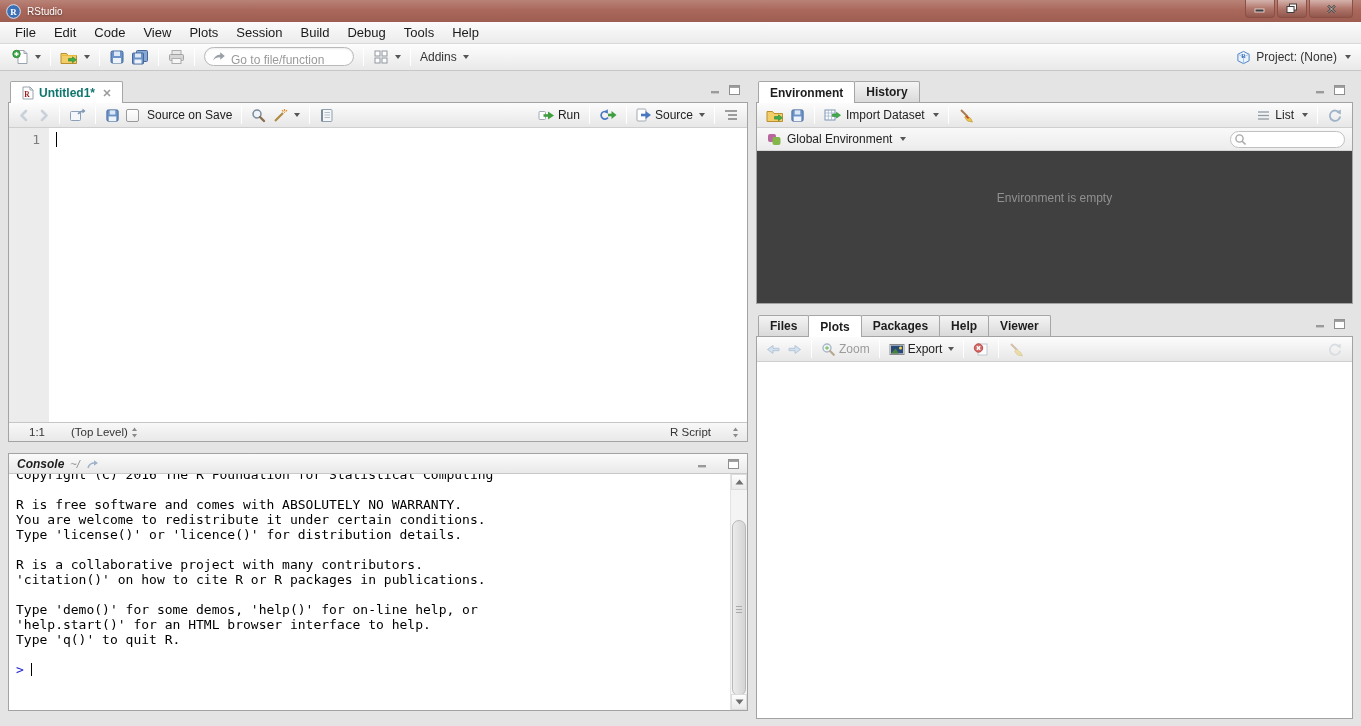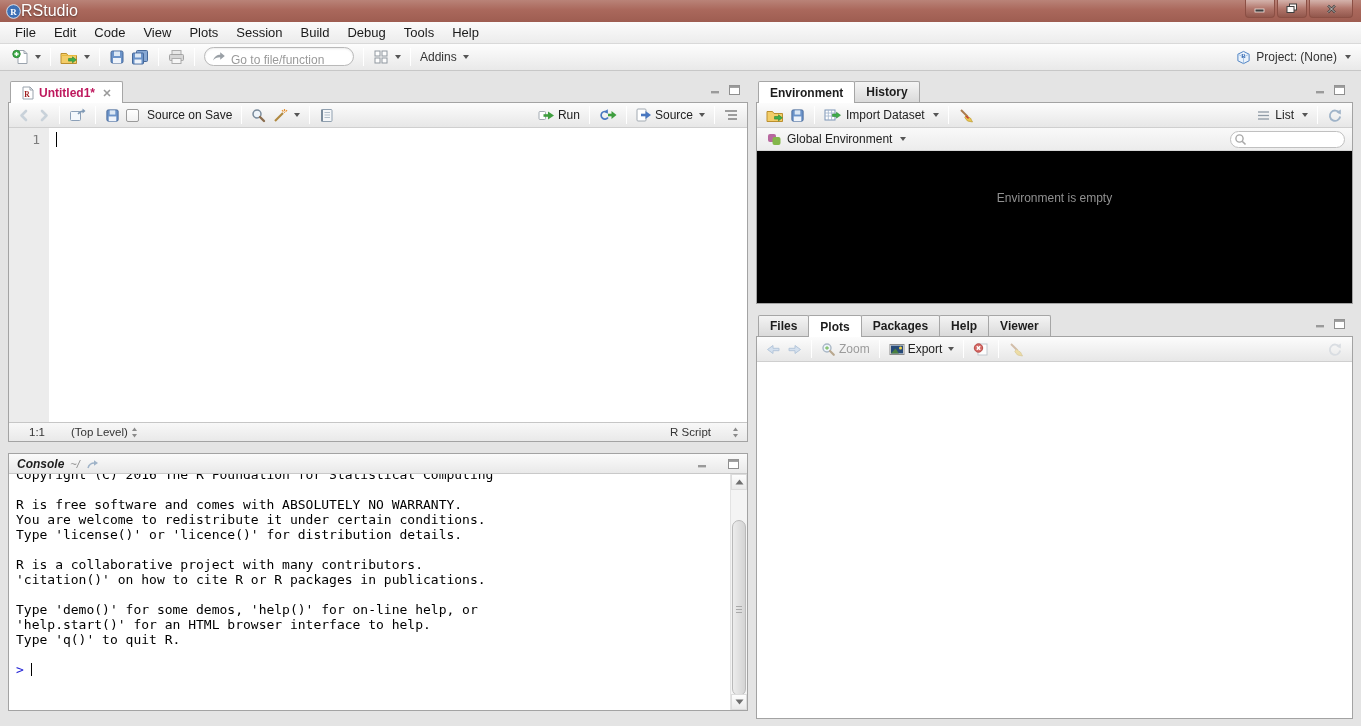--- a/index.html
+++ b/index.html
@@ -11,7 +11,7 @@
   .titlebar { position:absolute; left:0; top:0; width:100%; height:22px;
     background:linear-gradient(#b98378 0%, #aa685c 45%, #9e5d51 100%);
     display:flex; align-items:center; padding-left:6px; }
-  .titlebar-title { color:#fff; font-size:16px; text-shadow:0 1px 2px rgba(0,0,0,.45); }
+  .titlebar-title { color:#fff; font-size:10px; margin-left:6px; text-shadow:0 1px 2px rgba(0,0,0,.45); }
   .win-controls { position:absolute; right:8px; top:0; display:flex; gap:2px; }
   .win-btn { width:30px; height:18px; border:1px solid #8b4f44; border-top:none; border-radius:0 0 4px 4px;
     background:linear-gradient(rgba(255,255,255,.38), rgba(255,255,255,.10) 45%, rgba(0,0,0,.10));

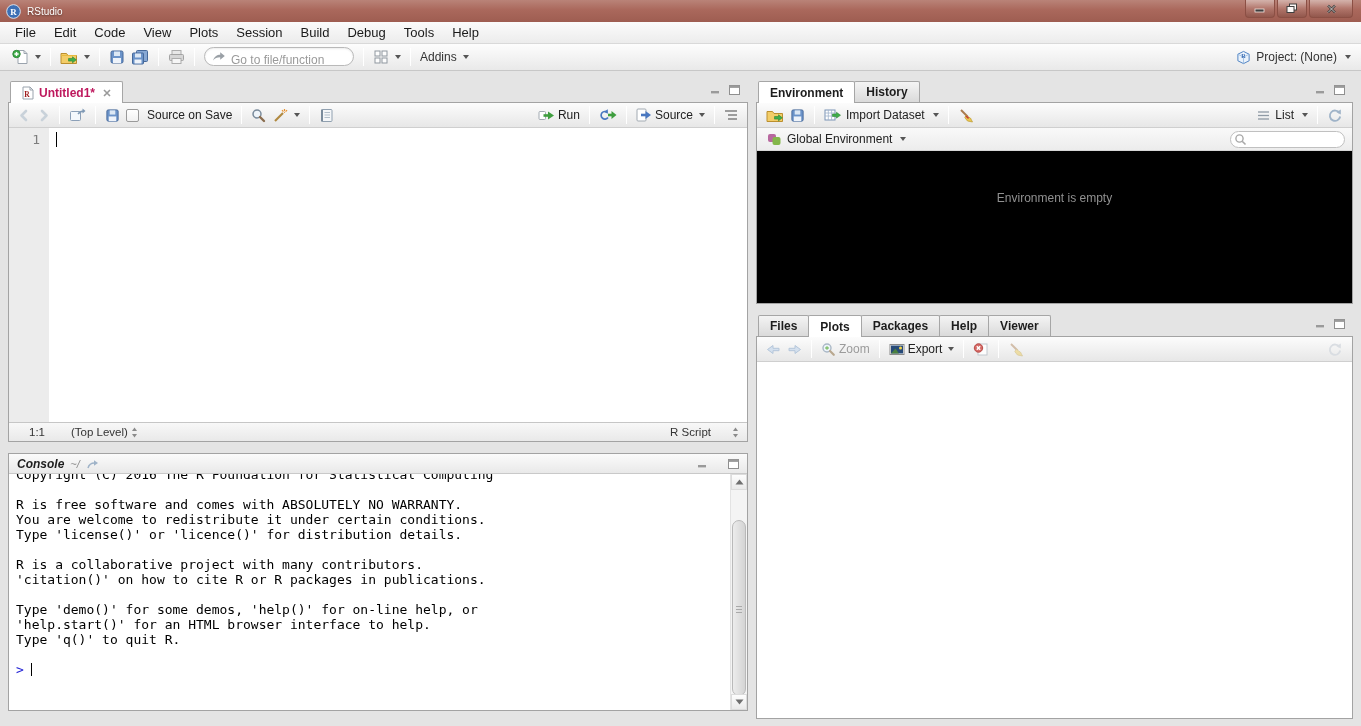--- a/index.html
+++ b/index.html
@@ -57,7 +57,7 @@
 
   
   .source-pane { left:8px; top:9px; width:740px; height:362px; }
-  .tab-title-unsaved { color:#be185d; }
+  .tab-title-unsaved { color:#0f766e; }
   .tab-close { margin-left:3px; display:flex; }
   .editor { flex:1; display:flex; font-family:"DejaVu Sans Mono",monospace; font-size:13px; min-height:0; }
   .gutter { width:40px; background:#ececec; color:#7d7d7d; text-align:right; padding:4px 9px 0 0; }

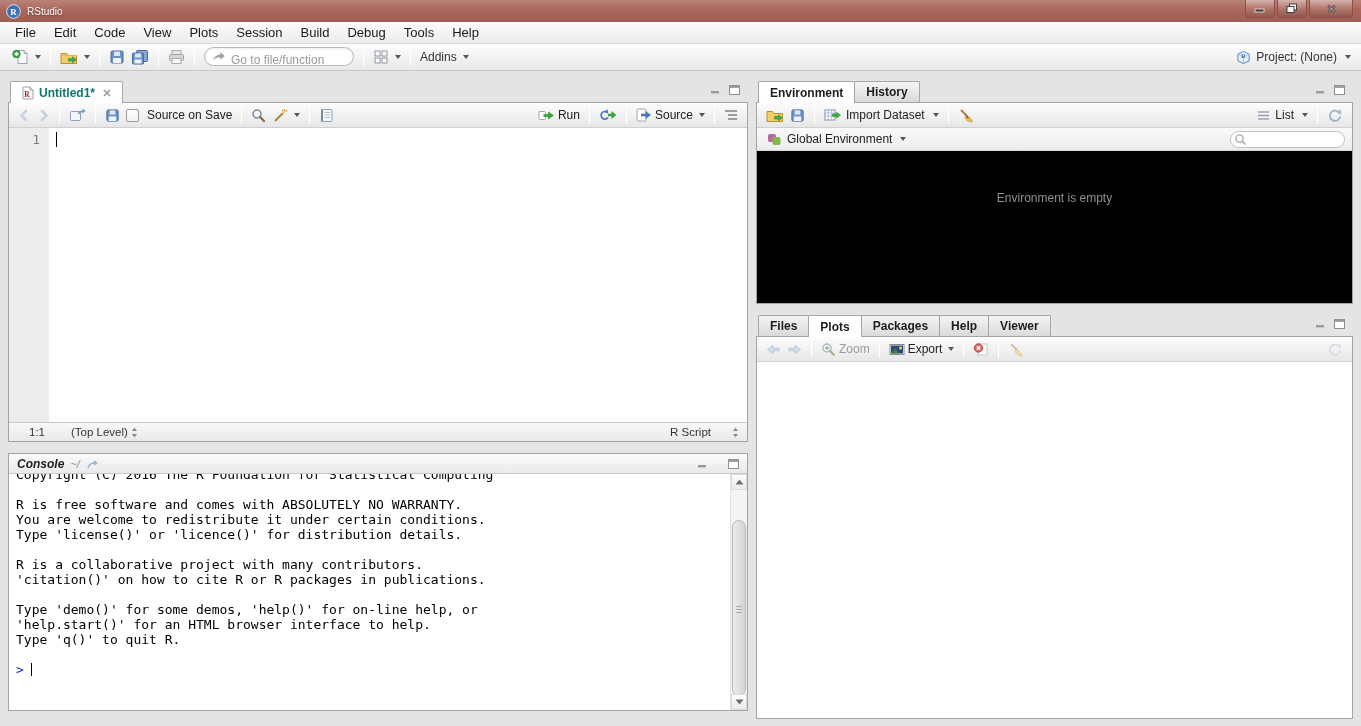--- a/index.html
+++ b/index.html
@@ -100,7 +100,7 @@
   .env-pane { left:756px; top:9px; width:597px; height:224px; }
   .env-subrow { height:23px; flex:none; background:linear-gradient(#f9f9f9,#ececec); border-bottom:1px solid #d6d6d6;
     display:flex; align-items:center; padding:0 7px; font-size:12px; color:#222; }
-  .env-content { flex:1; background:#000000; text-align:center; padding-top:40px; font-size:12px; color:#909090; }
+  .env-content { flex:1; background:#404040; text-align:center; padding-top:40px; font-size:12px; color:#909090; }
   .search-box { position:relative; width:115px; height:17px; margin-left:auto; }
   .search-box .icon { position:absolute; left:4px; top:2px; }
   .search-input { width:115px; height:17px; border:1px solid #c0c0c0; border-radius:9px; background:#fff;

